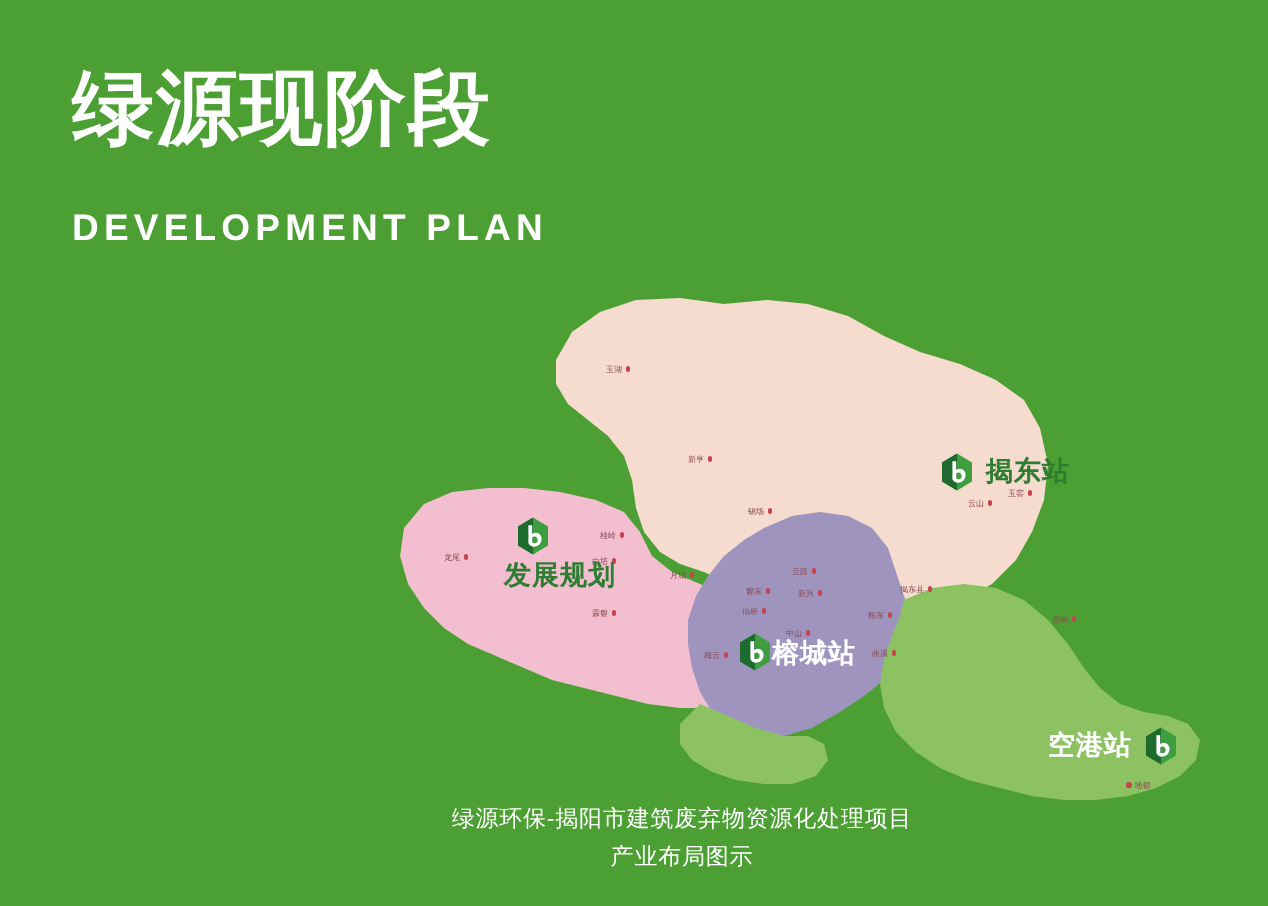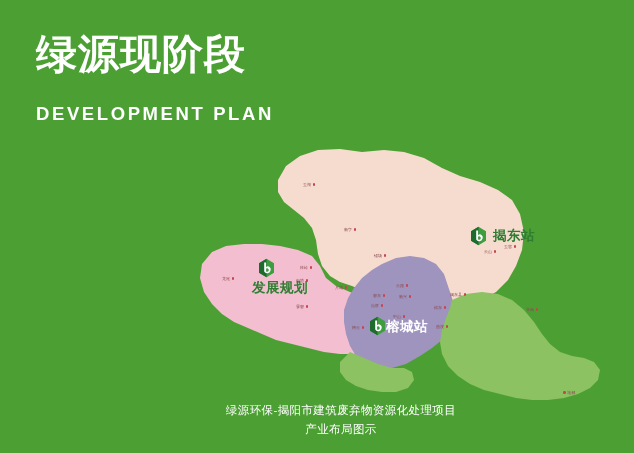--- a/index.html
+++ b/index.html
@@ -216,6 +216,16 @@
     <span class="station-name light">榕城站</span>
   </div>
 
+  <div class="station logo-right" id="station-konggang">
+    <span class="station-name light">空港站</span>
+    <span class="logo">
+      <svg viewBox="0 0 17 20" xmlns="http://www.w3.org/2000/svg">
+        <path d="M1 5.2 L8.5 0.8 L16 5.2 L16 14.8 L8.5 19.2 L1 14.8 Z" fill="#3E9E3F"></path>
+        <path d="M1 5.2 L8.5 0.8 L8.5 19.2 L1 14.8 Z" fill="#1E6B2E"></path>
+        <path d="M6.2 4.6 L8.1 4.6 L8.1 9.0 Q9.9 7.8 11.5 8.9 Q13.3 10.2 12.6 12.6 Q11.9 15.0 9.5 15.3 Q7.2 15.6 6.2 13.6 Z M8.2 10.6 L8.2 13.4 Q9.9 14.1 10.7 12.7 Q11.2 11.2 9.9 10.4 Q8.9 10.0 8.2 10.6 Z" fill="#FFFFFF"></path>
+      </svg>
+    </span>
+  </div>
 
   <div id="city-layer">
       <div class="city" style="left: 303px; top: 182px;">

